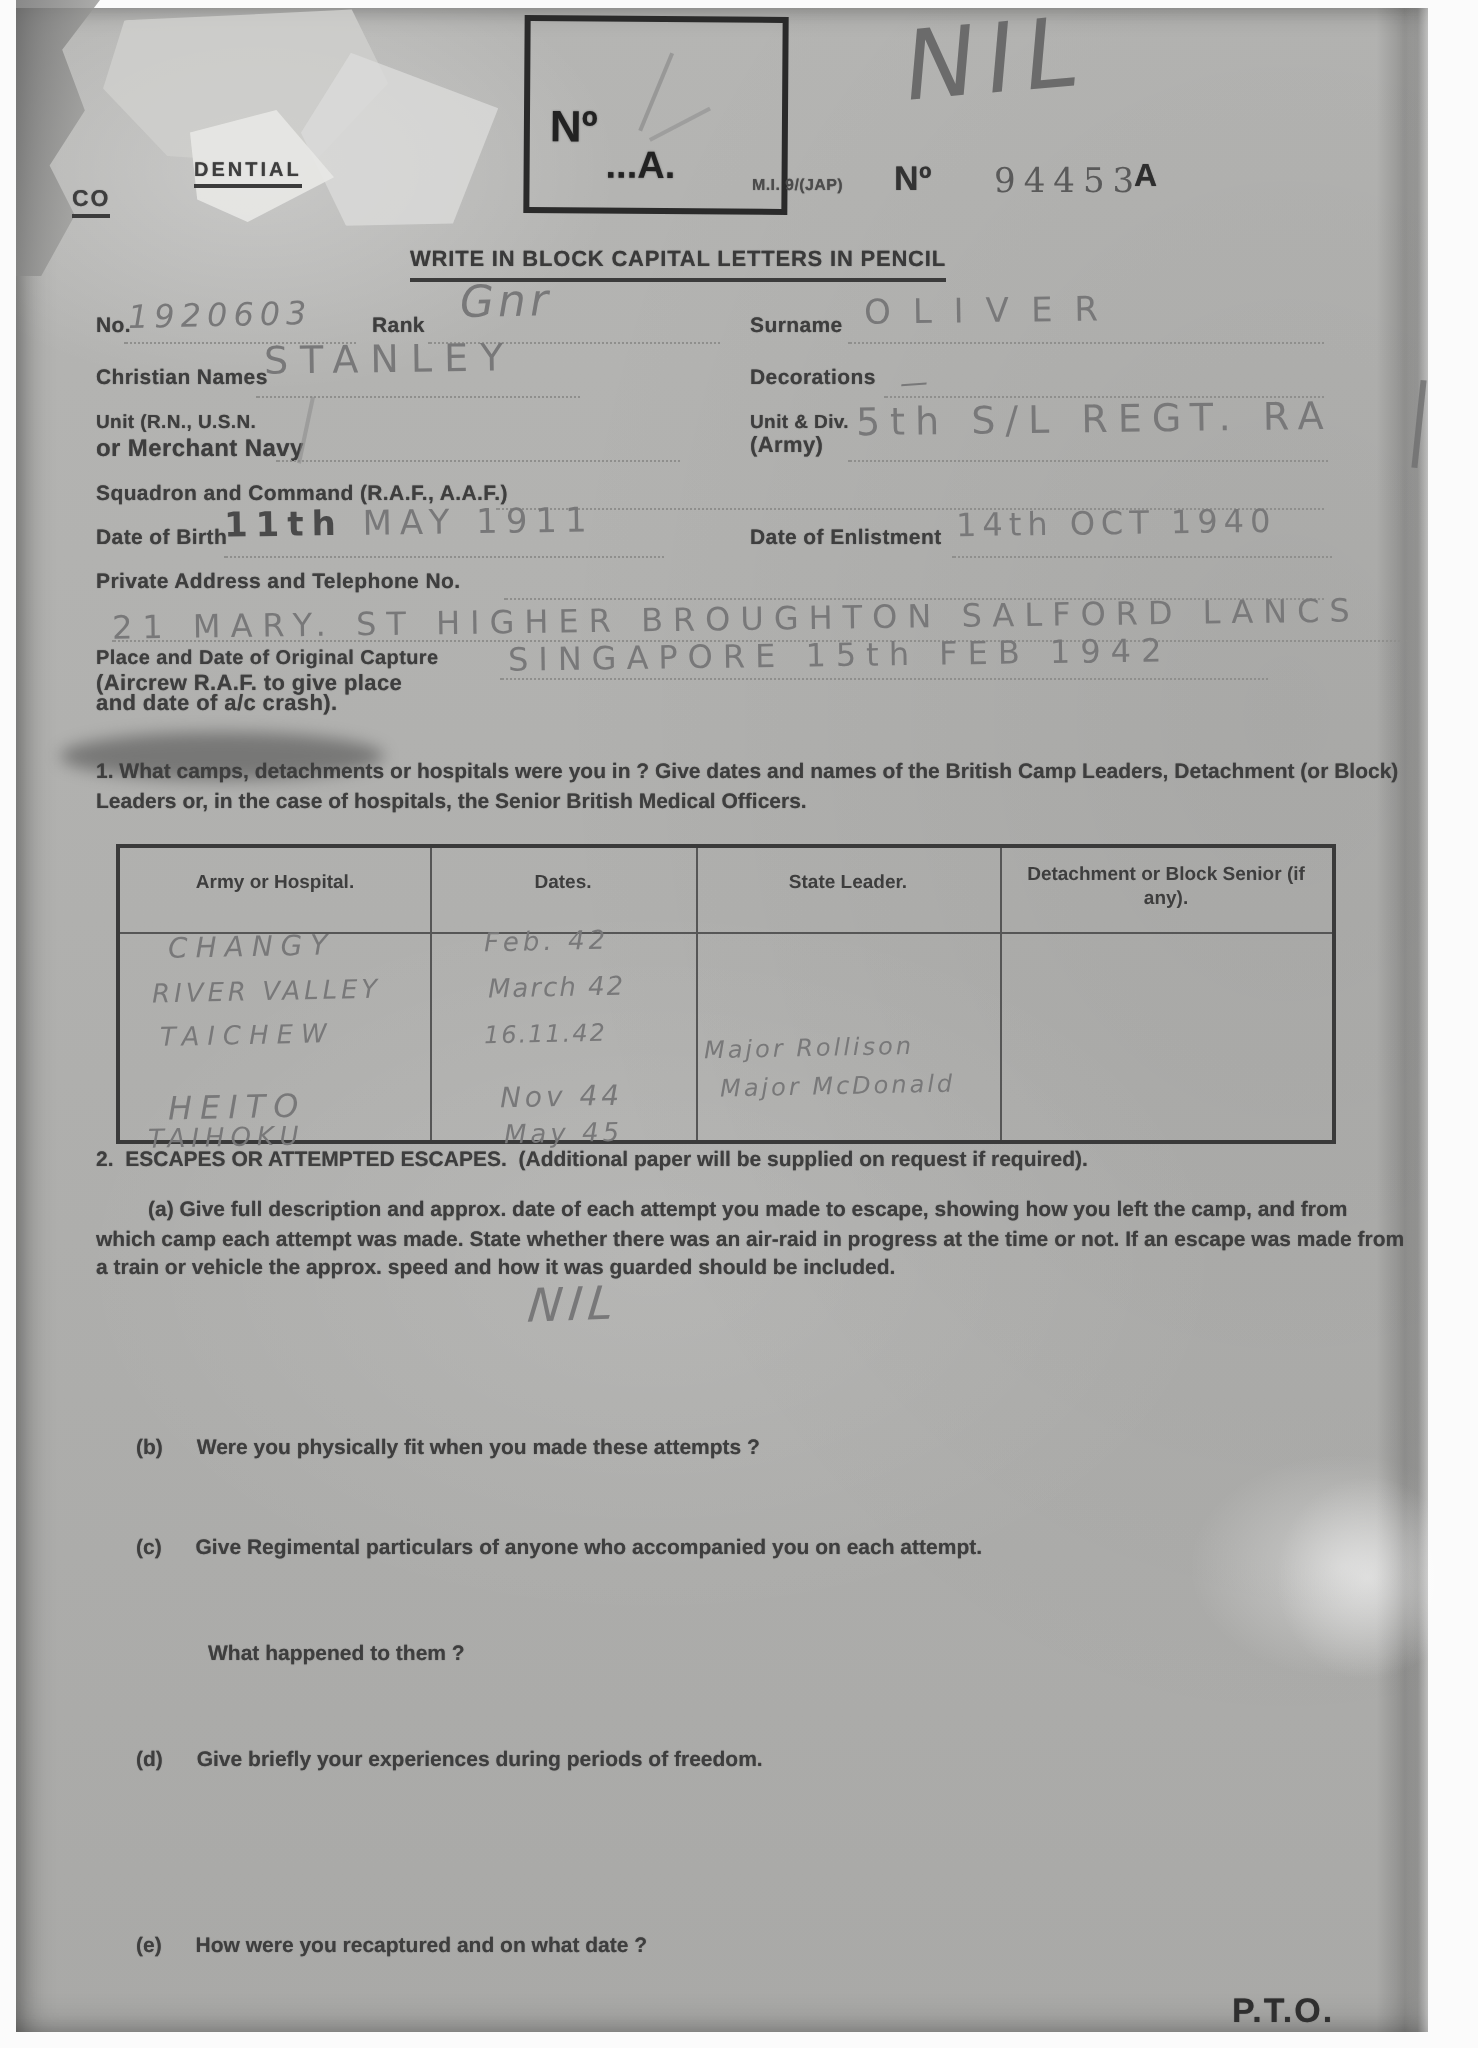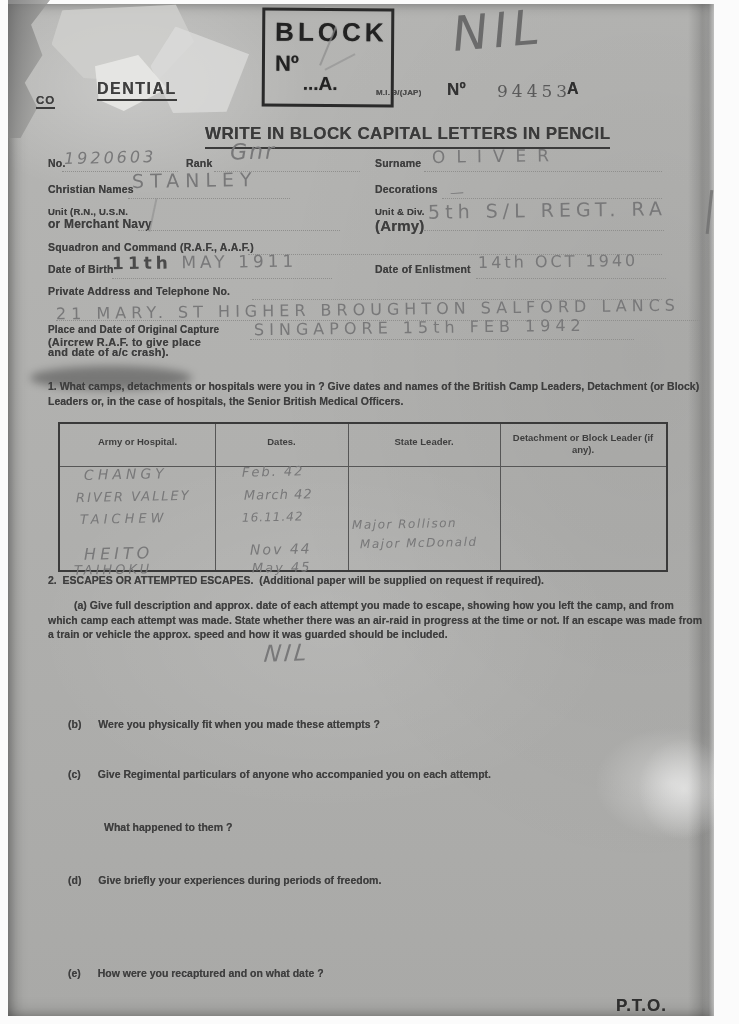--- a/index.html
+++ b/index.html
@@ -63,7 +63,6 @@
             background:radial-gradient(closest-side,rgba(255,255,255,.45),transparent);"></div>
 
 <div class="stampbox">
-  <span class="stamptxt" style="left:10px;top:6px;font-size:26px;letter-spacing:4px;">BLOCK</span>
   <span class="stamptxt" style="left:10px;top:40px;font-size:22px;">Nº</span>
   <span class="stamptxt" style="left:38px;top:62px;font-size:19px;">...A.</span>
   <div style="position:absolute;left:62px;top:14px;width:2px;height:42px;background:#8b8b8b;opacity:.7;transform:rotate(22deg);"></div>

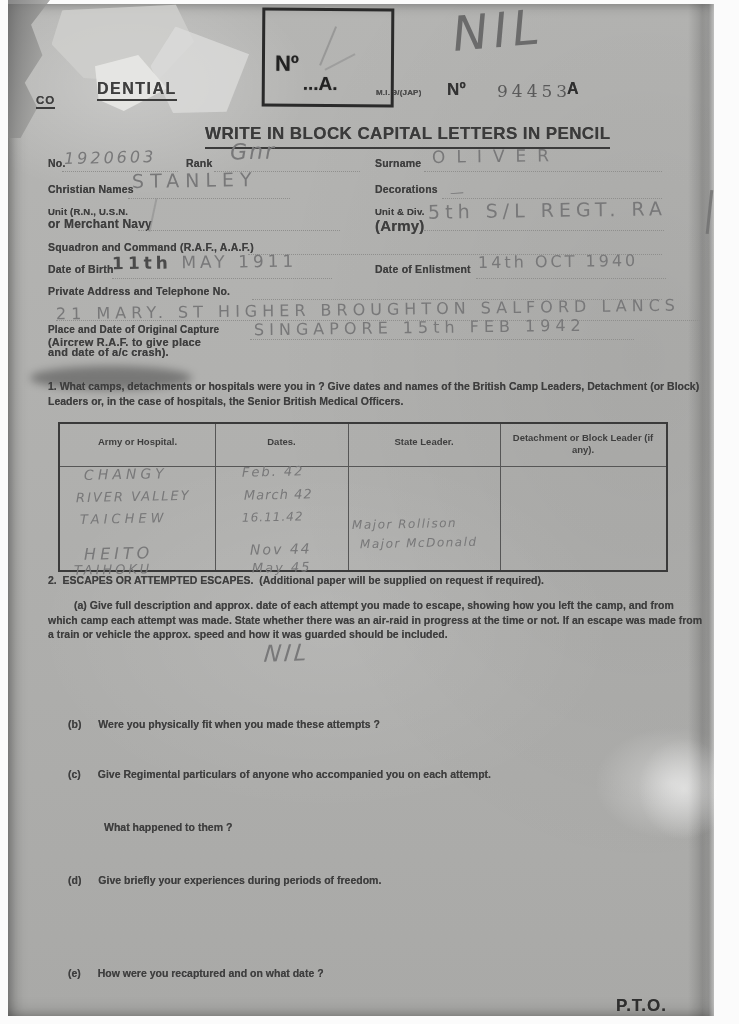--- a/index.html
+++ b/index.html
@@ -71,7 +71,7 @@
 
 <div class="hw" style="left:452px;top:2px;font-size:48px;letter-spacing:5px;color:#6b6b6b;transform:rotate(-5deg) skewX(-10deg);">NIL</div>
 
-<span class="lab" style="left:97px;top:80px;font-size:16px;letter-spacing:1.5px;border-bottom:2px solid #3c3c3c;padding-bottom:1px;">DENTIAL</span>
+<span class="lab" style="left:97px;top:80px;font-size:10px;letter-spacing:1.5px;border-bottom:2px solid #3c3c3c;padding-bottom:1px;">DENTIAL</span>
 <span class="lab" style="left:36px;top:94px;font-size:11.5px;letter-spacing:1px;border-bottom:2px solid #3c3c3c;padding-bottom:1px;">CO</span>
 
 <span class="lab" style="left:376px;top:88px;font-size:8px;color:#4c4c4c;">M.I. 9/(JAP)</span>

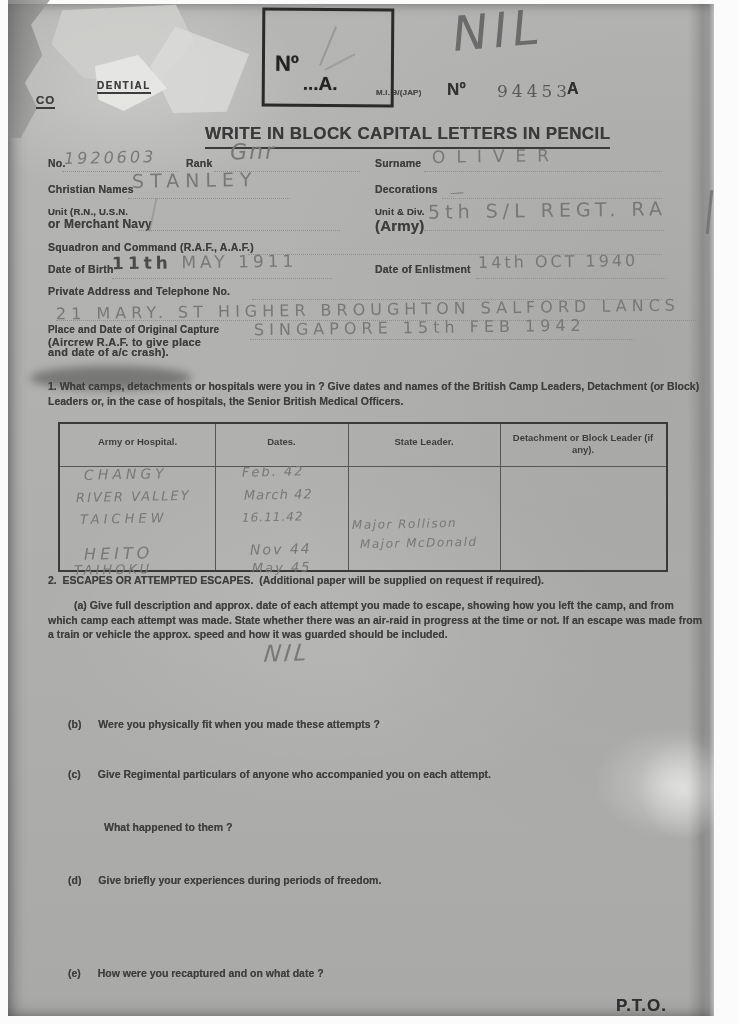--- a/index.html
+++ b/index.html
@@ -79,7 +79,7 @@
 <span style="position:absolute;left:497px;top:81px;font-size:17px;font-family:'DejaVu Serif', serif;color:#5a5a5a;letter-spacing:4px;">94453</span>
 <span class="lab" style="left:567px;top:80px;font-size:16px;color:#2e2e2e;">A</span>
 
-<div style="position:absolute;left:205px;top:124px;font-size:17px;font-weight:bold;color:#3a3a3a;
+<div style="position:absolute;left:205px;top:124px;font-size:11px;font-weight:bold;color:#3a3a3a;
             letter-spacing:.4px;border-bottom:2px solid #3b3b3b;padding-bottom:3px;white-space:nowrap;
             text-shadow:0 0 .5px rgba(50,50,50,.7);">WRITE IN BLOCK CAPITAL LETTERS IN PENCIL</div>
 

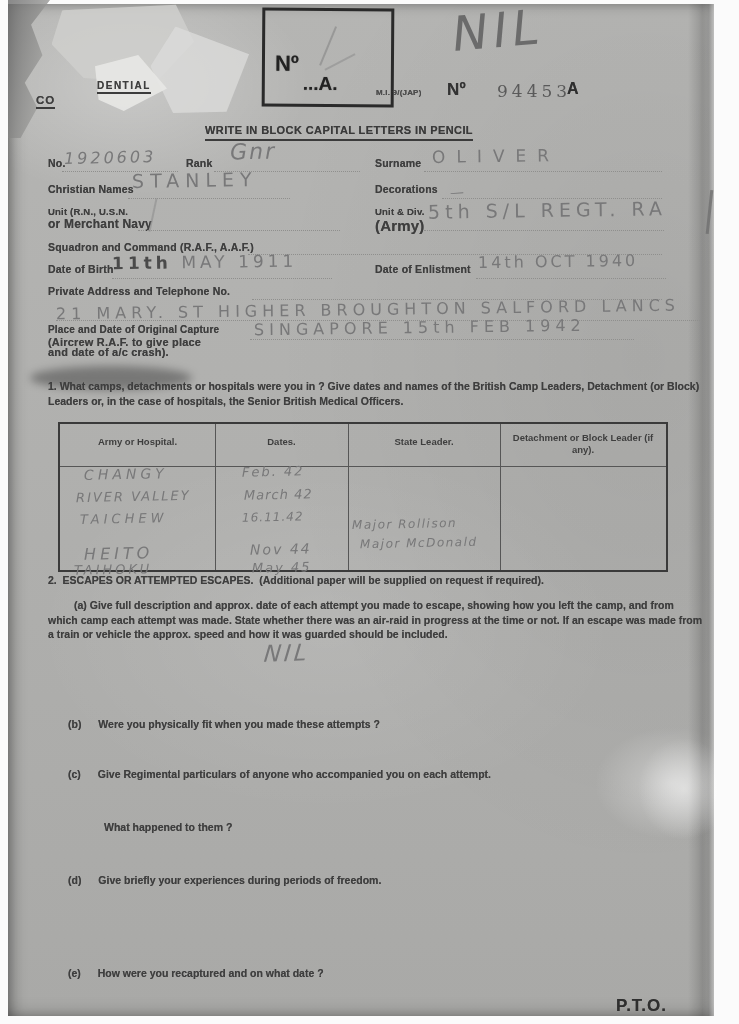--- a/index.html
+++ b/index.html
@@ -105,7 +105,7 @@
 <div class="fline" style="left:138px;top:229px;width:202px;"></div>
 <div style="position:absolute;left:152px;top:198px;width:2px;height:34px;background:#8a8a8a;opacity:.55;transform:rotate(12deg);"></div>
 <span class="lab lab-sm" style="left:375px;top:206px;font-size:9.5px;">Unit &amp; Div.</span>
-<span class="lab lab-sm" style="left:375px;top:217px;font-size:15px;">(Army)</span>
+<span class="lab lab-sm" style="left:375px;top:217px;font-size:11px;">(Army)</span>
 <div class="fline" style="left:424px;top:229px;width:240px;"></div>
 <span class="hw hwc" style="left:428px;top:199px;font-size:19px;letter-spacing:5px;">5th S/L REGT. RA</span>
 <div style="position:absolute;left:708px;top:190px;width:2.5px;height:44px;background:#6f6f6f;opacity:.8;transform:rotate(6deg);"></div>

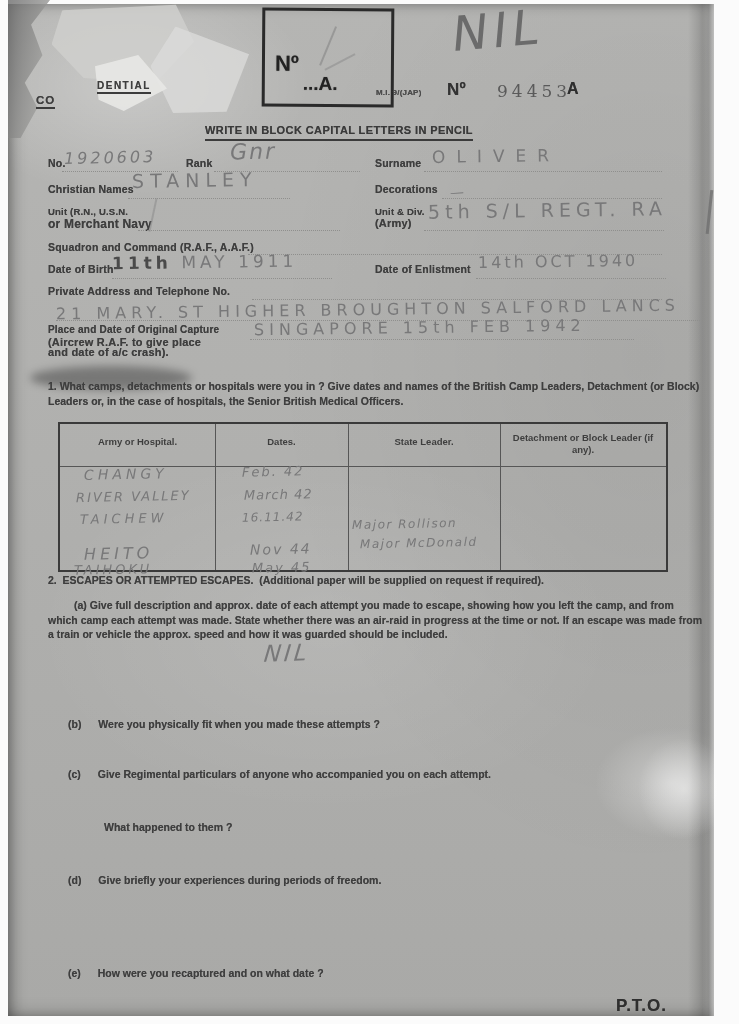--- a/index.html
+++ b/index.html
@@ -144,7 +144,7 @@
   <div class="th" style="left:0;top:12px;width:155px;">Army or Hospital.</div>
   <div class="th" style="left:155px;top:12px;width:133px;">Dates.</div>
   <div class="th" style="left:288px;top:12px;width:152px;">State Leader.</div>
-  <div class="th" style="left:448px;top:8px;width:150px;">Detachment or Block Leader (if any).</div>
+  <div class="th" style="left:448px;top:8px;width:150px;">Detachment or Block Senior (if any).</div>
 </div>
 
 <span class="hw hws" style="left:84px;top:466px;font-size:14px;letter-spacing:4px;">CHANGY</span>

